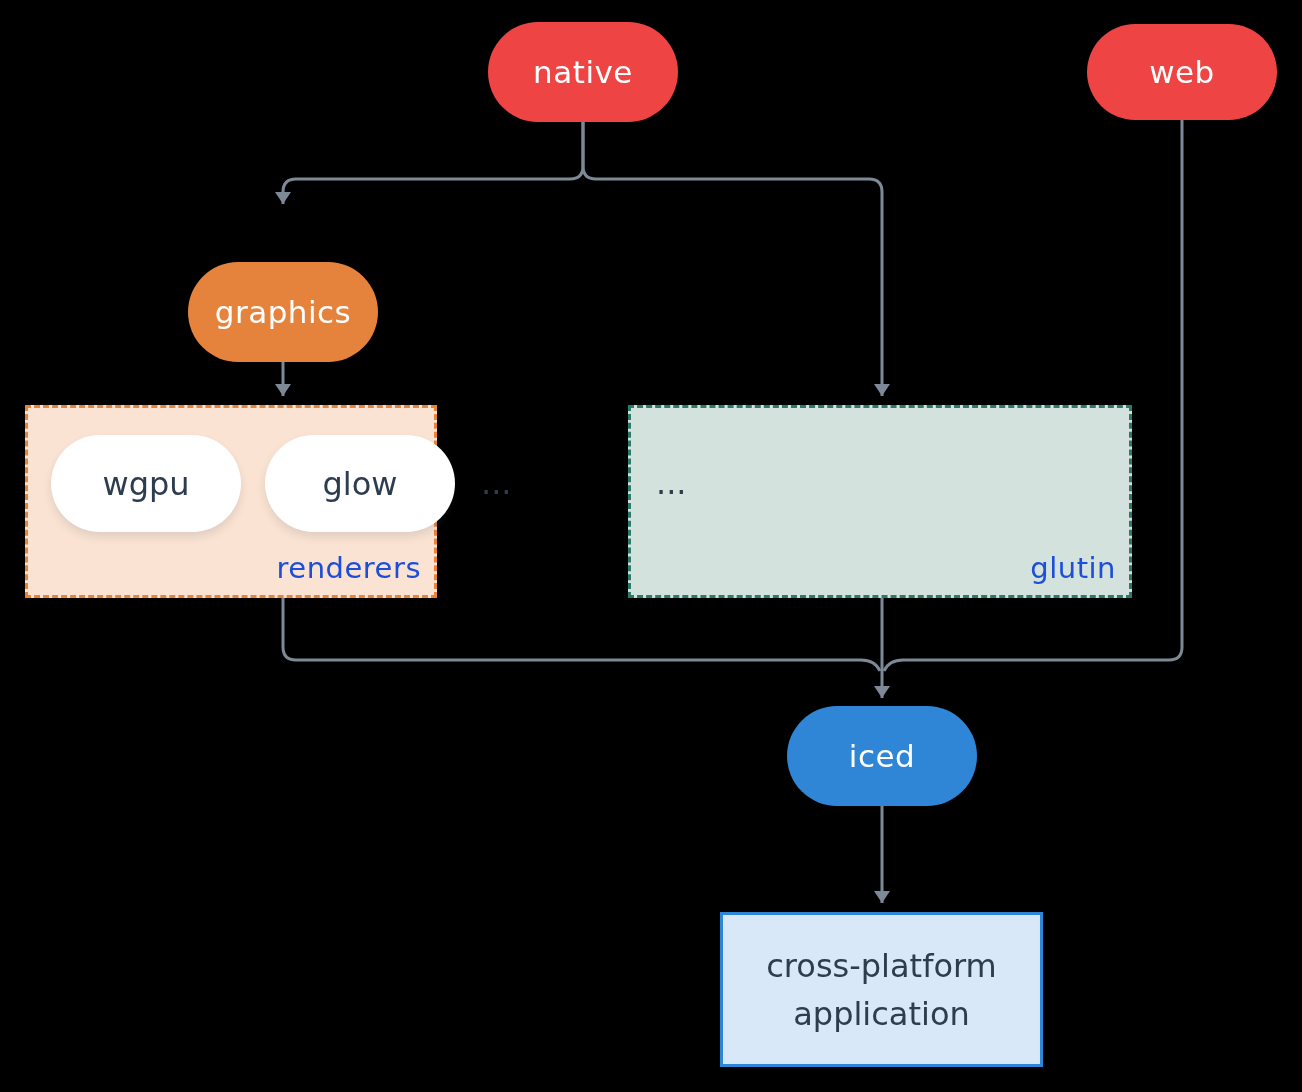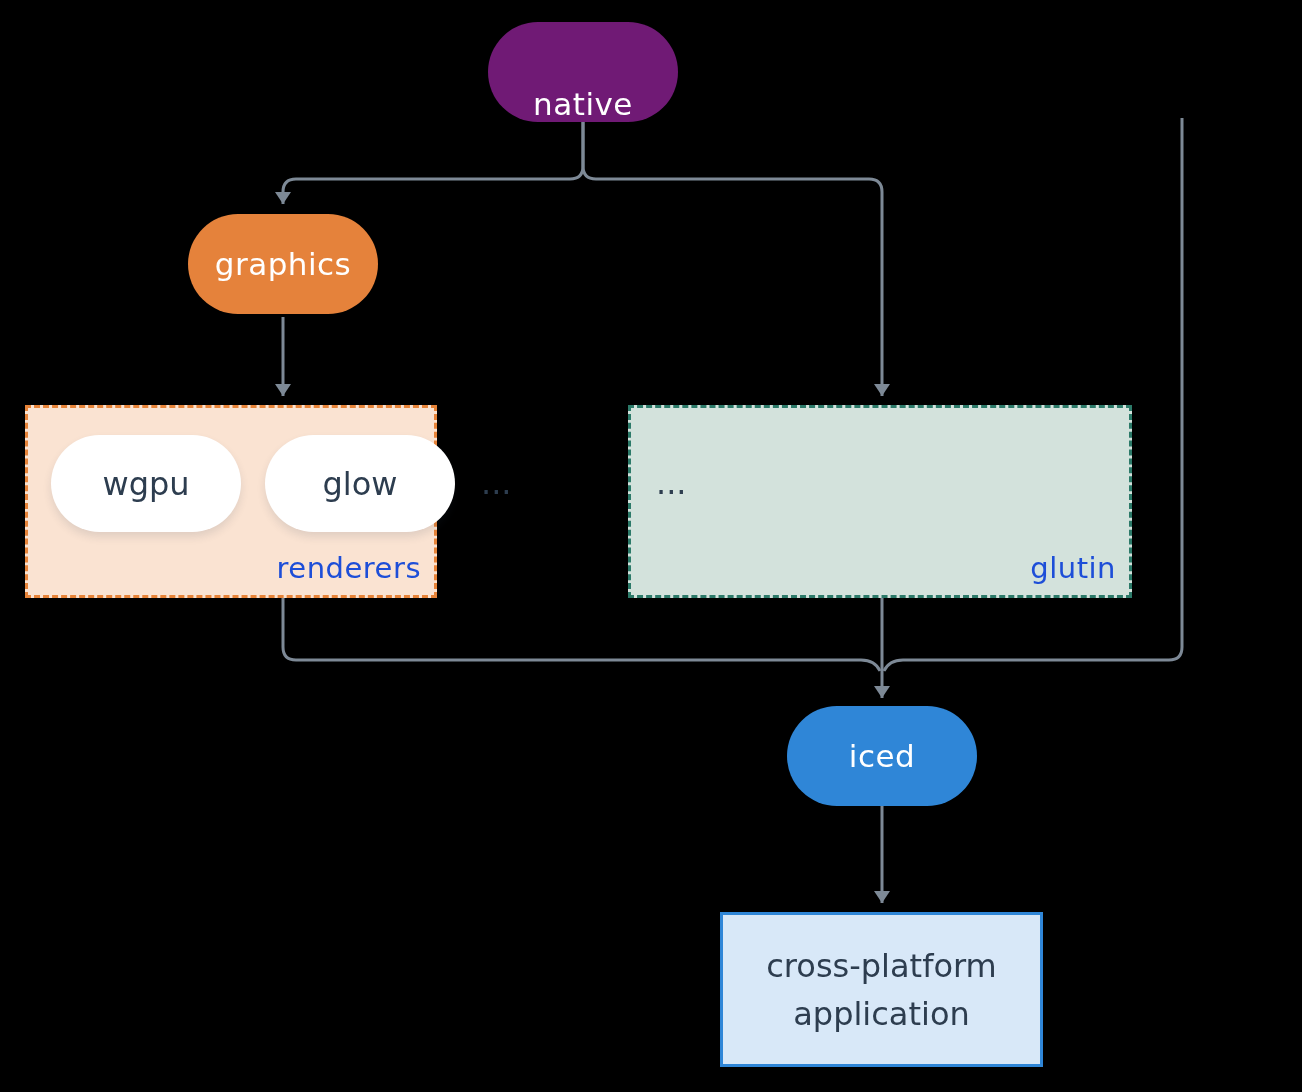--- a/index.html
+++ b/index.html
@@ -38,7 +38,7 @@
     color: #ffffff;
     letter-spacing: 0.5px;
   }
-  .pill.purple { background: #701a75; align-items: flex-end; }
+  .pill.purple { background: #ef4444; }
   .pill.orange { background: #e5823b; }
   .pill.blue   { background: #2f86d7; }
   .group-box {

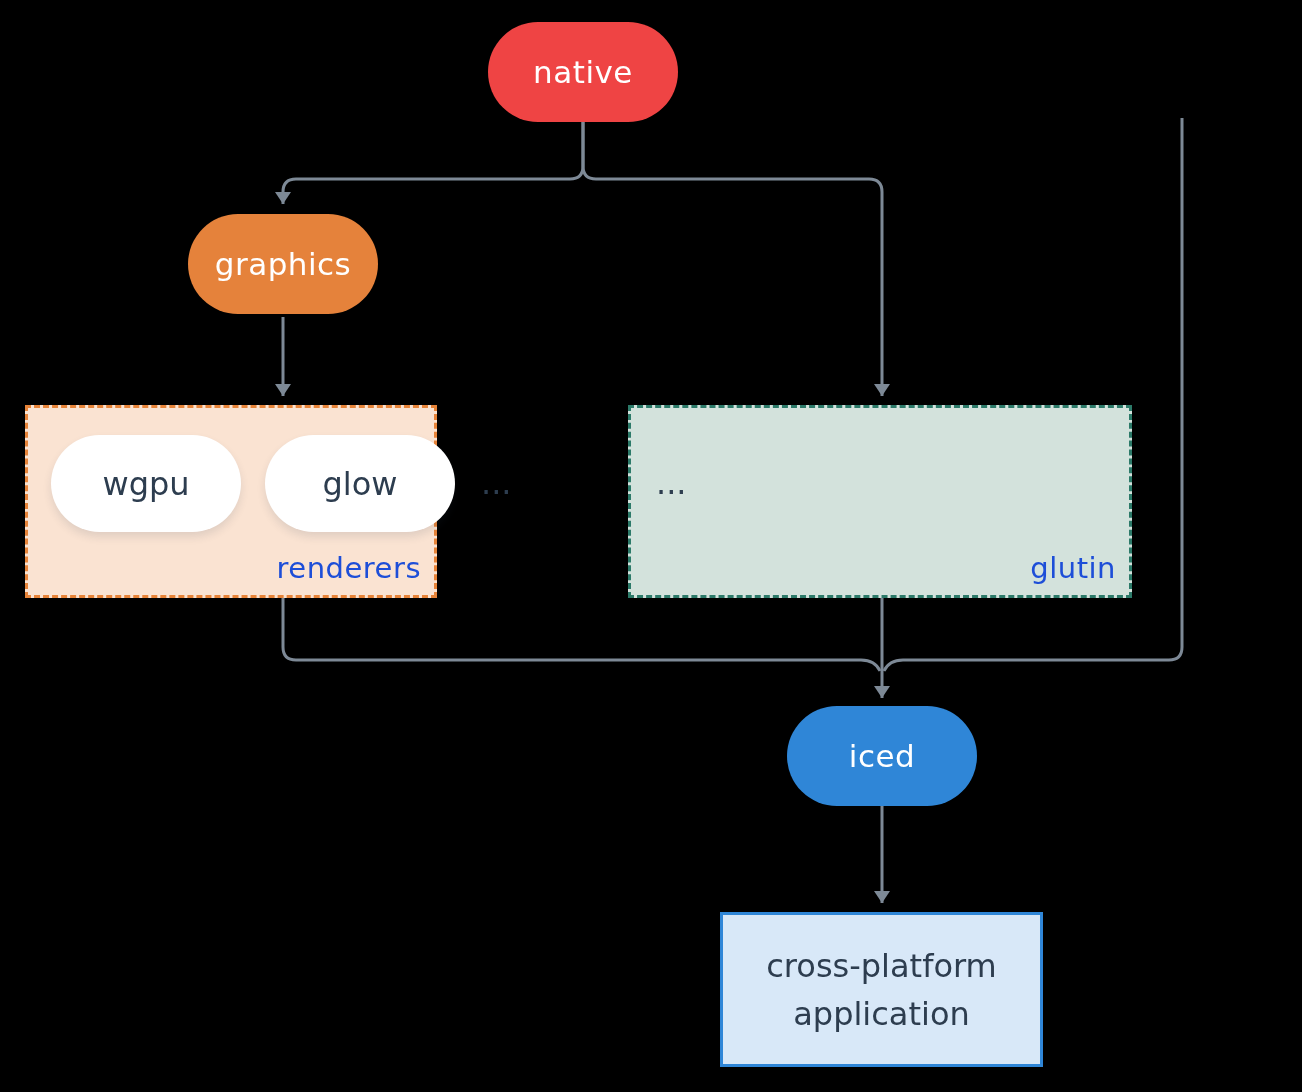--- a/index.html
+++ b/index.html
@@ -128,6 +128,9 @@
     <span>native</span>
   </div>
 
+  <div class="pill purple" style="left:1087px; top:24px; width:190px; height:96px;">
+    <span>web</span>
+  </div>
 
   <div class="pill orange" style="left:188px; top:214px; width:190px; height:100px;">
     <span>graphics</span>

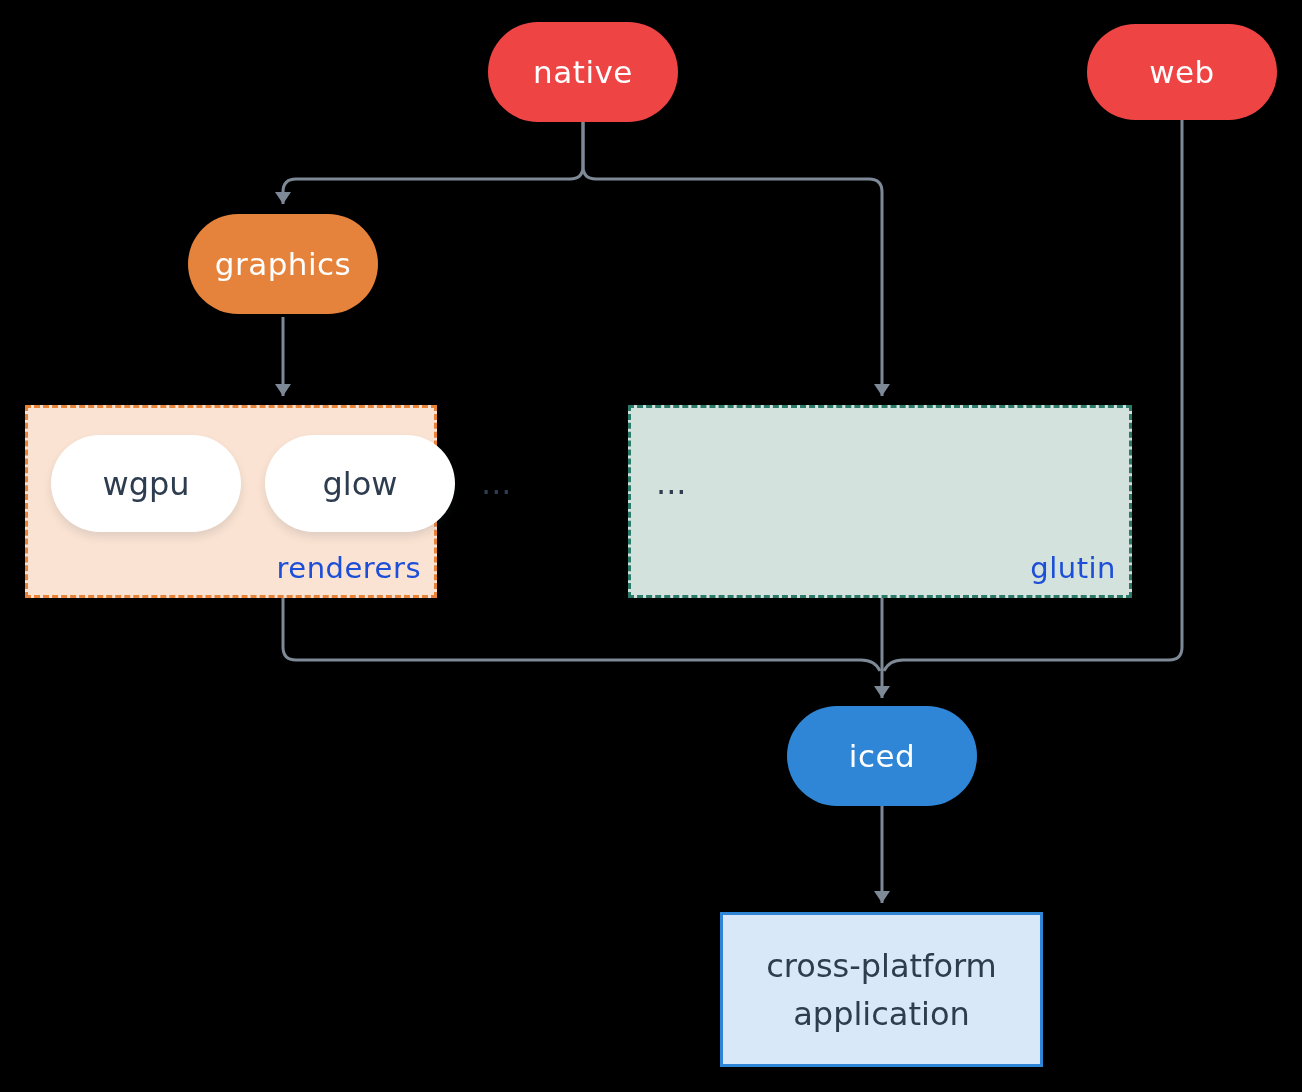--- a/index.html
+++ b/index.html
@@ -39,7 +39,7 @@
     letter-spacing: 0.5px;
   }
   .pill.purple { background: #ef4444; }
-  .pill.orange { background: #e5823b; }
+  .pill.orange { background: #e5823b; margin-top: 48px; }
   .pill.blue   { background: #2f86d7; }
   .group-box {
     position: absolute;

